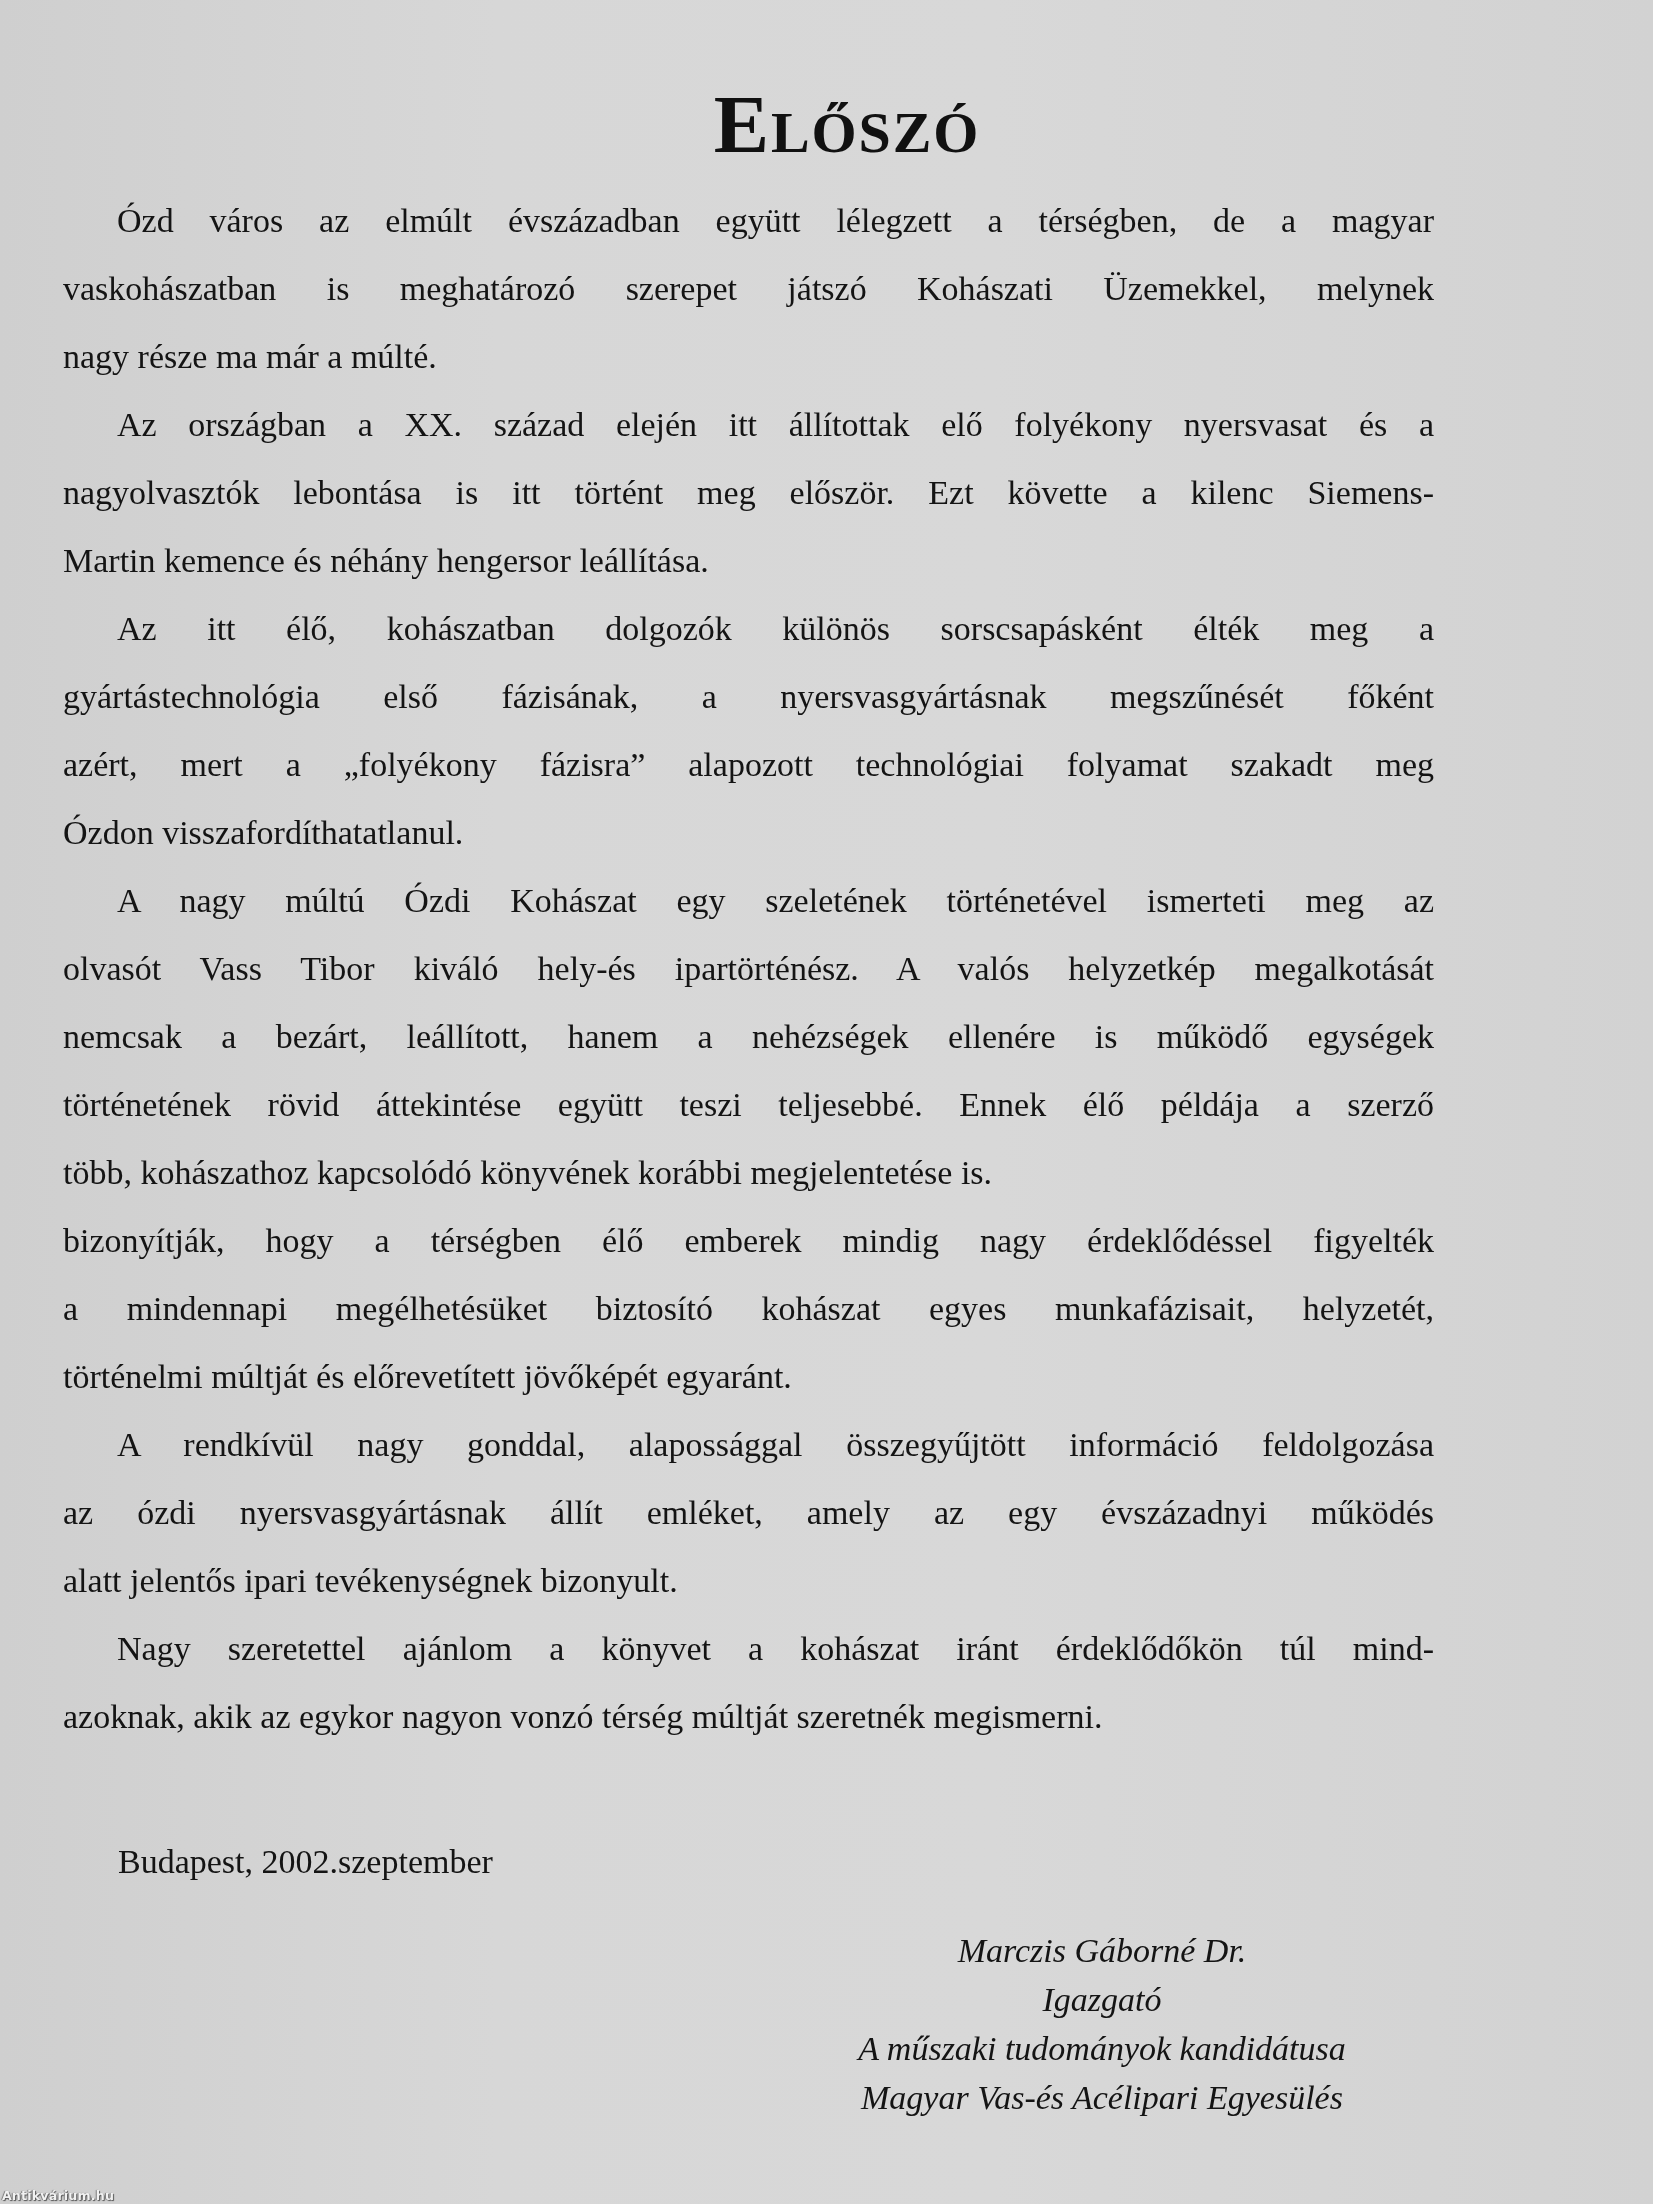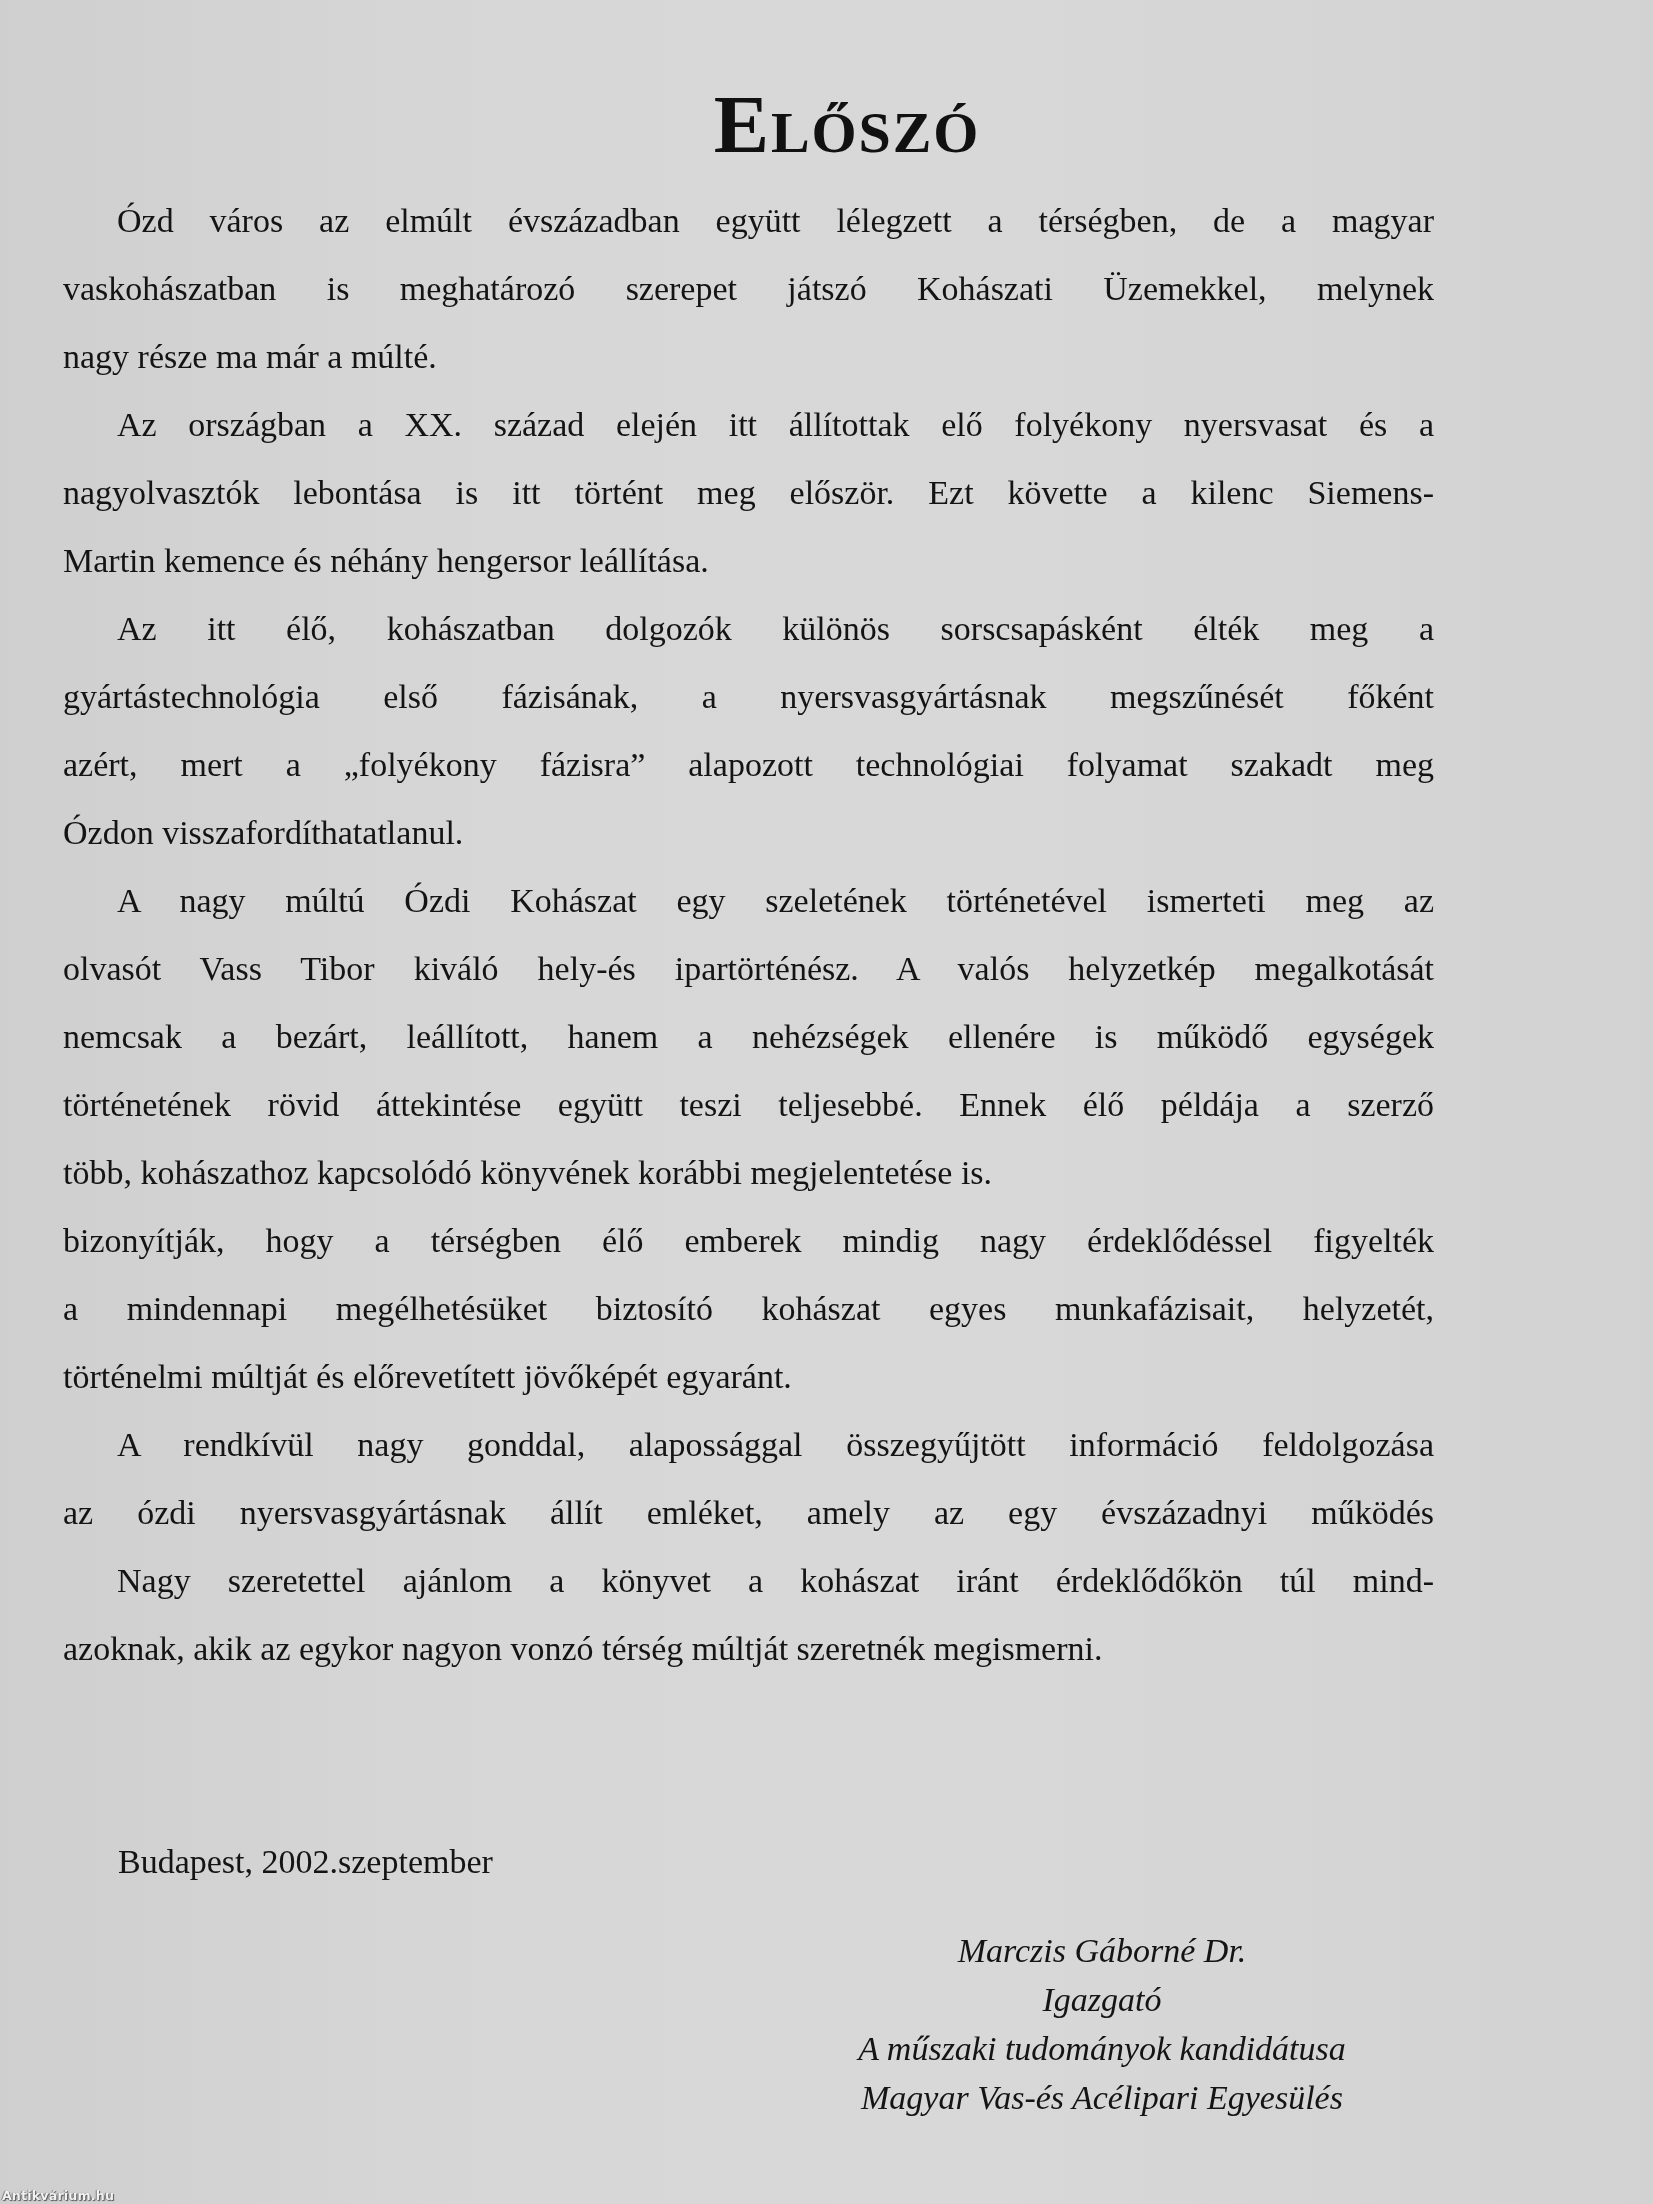--- a/index.html
+++ b/index.html
@@ -139,6 +139,7 @@
     <div class="para">
       <span class="line indent">A rendkívül nagy gonddal, alapossággal összegyűjtött információ feldolgozása</span>
       <span class="line">az ózdi nyersvasgyártásnak állít emléket, amely az egy évszázadnyi működés</span>
+      <span class="line last">alatt jelentős ipari tevékenységnek bizonyult.</span>
     </div>
 
     <div class="para">

